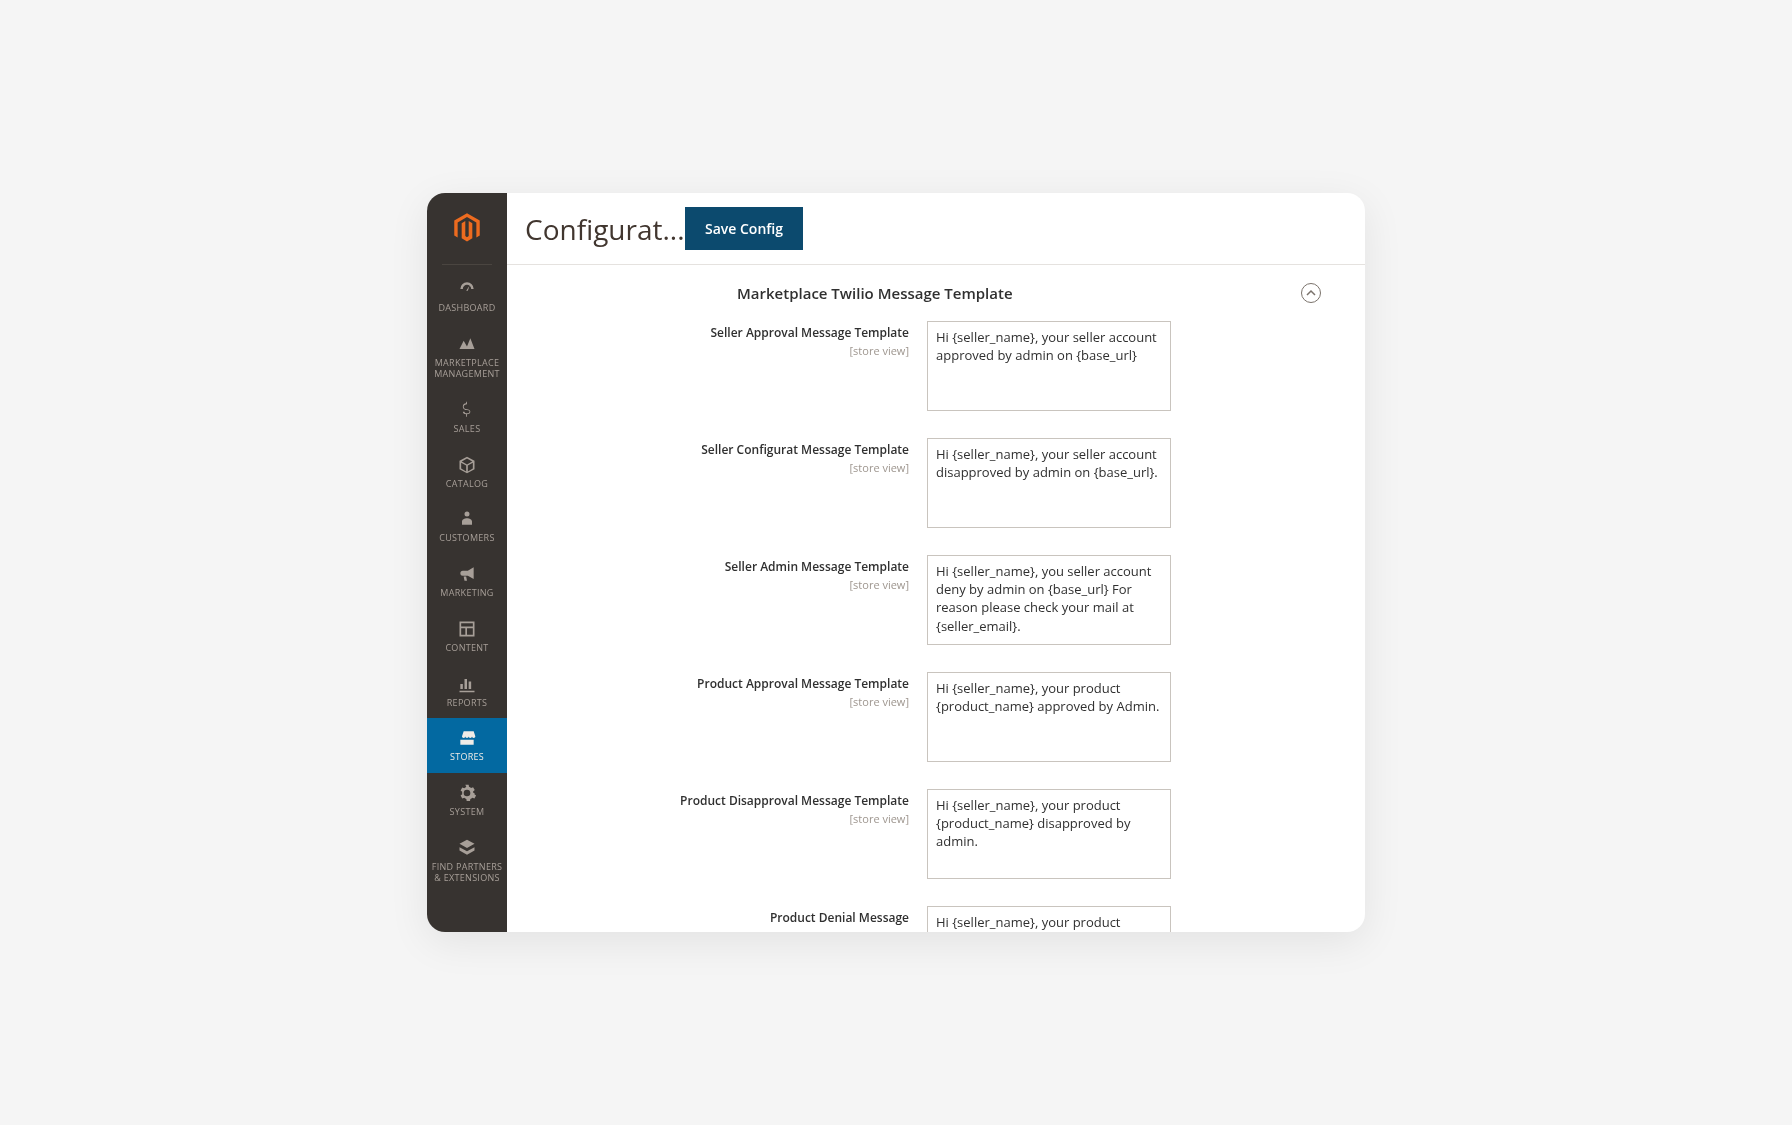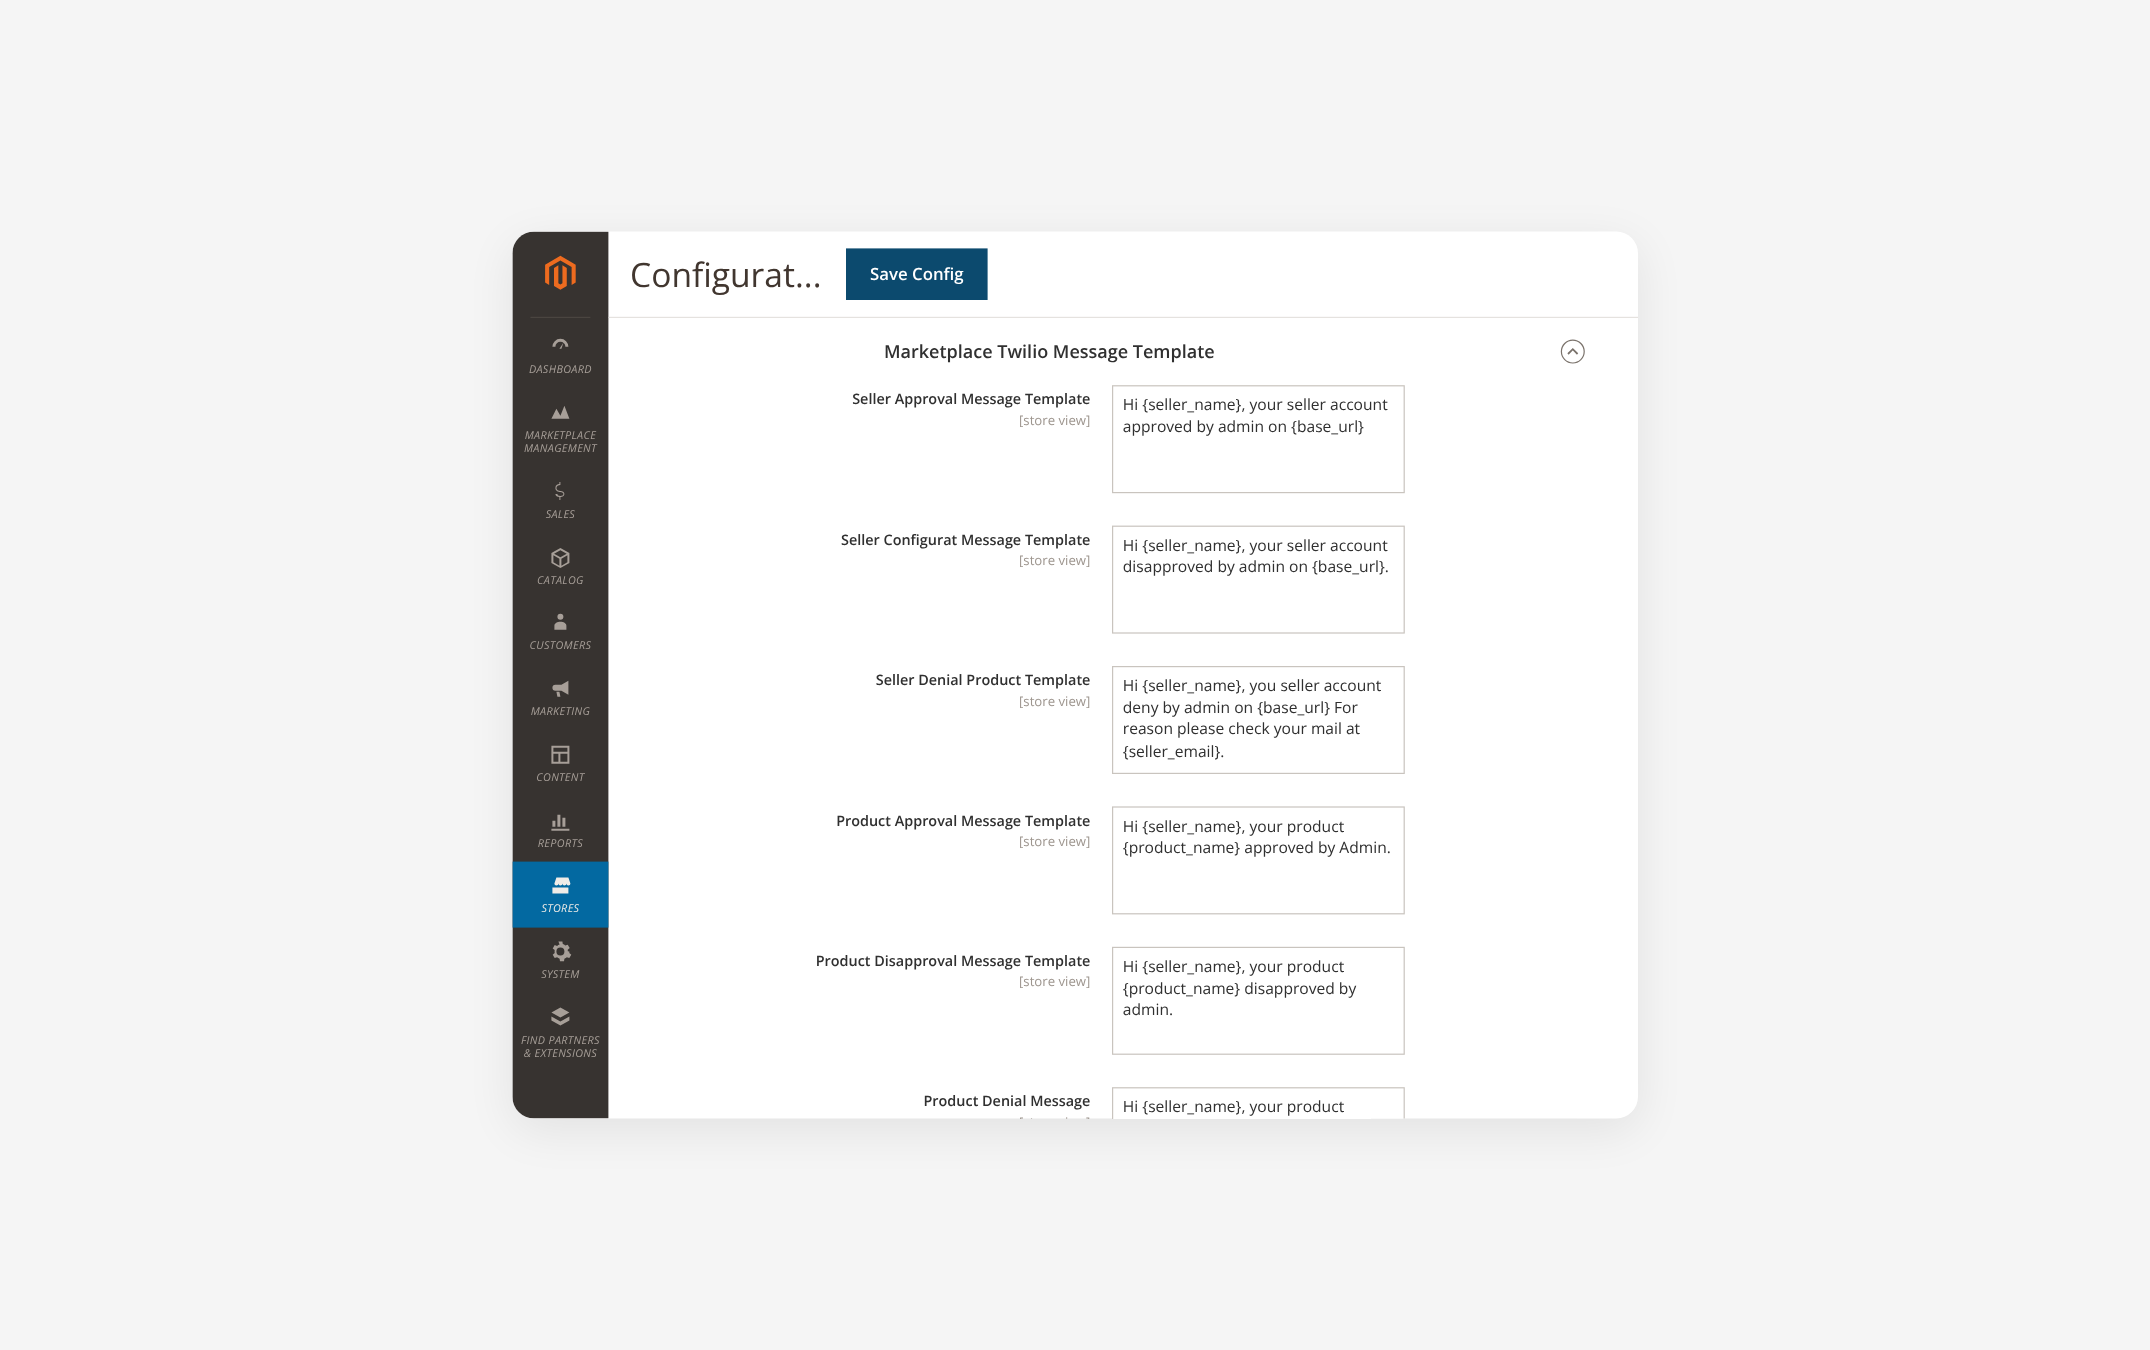--- a/index.html
+++ b/index.html
@@ -72,7 +72,6 @@
   align-items: center;
   padding: 14px 18px;
   border-bottom: 1px solid #e5e2df;
-  gap: 20px;
 }
 .header h1 {
   font-size: 28px;

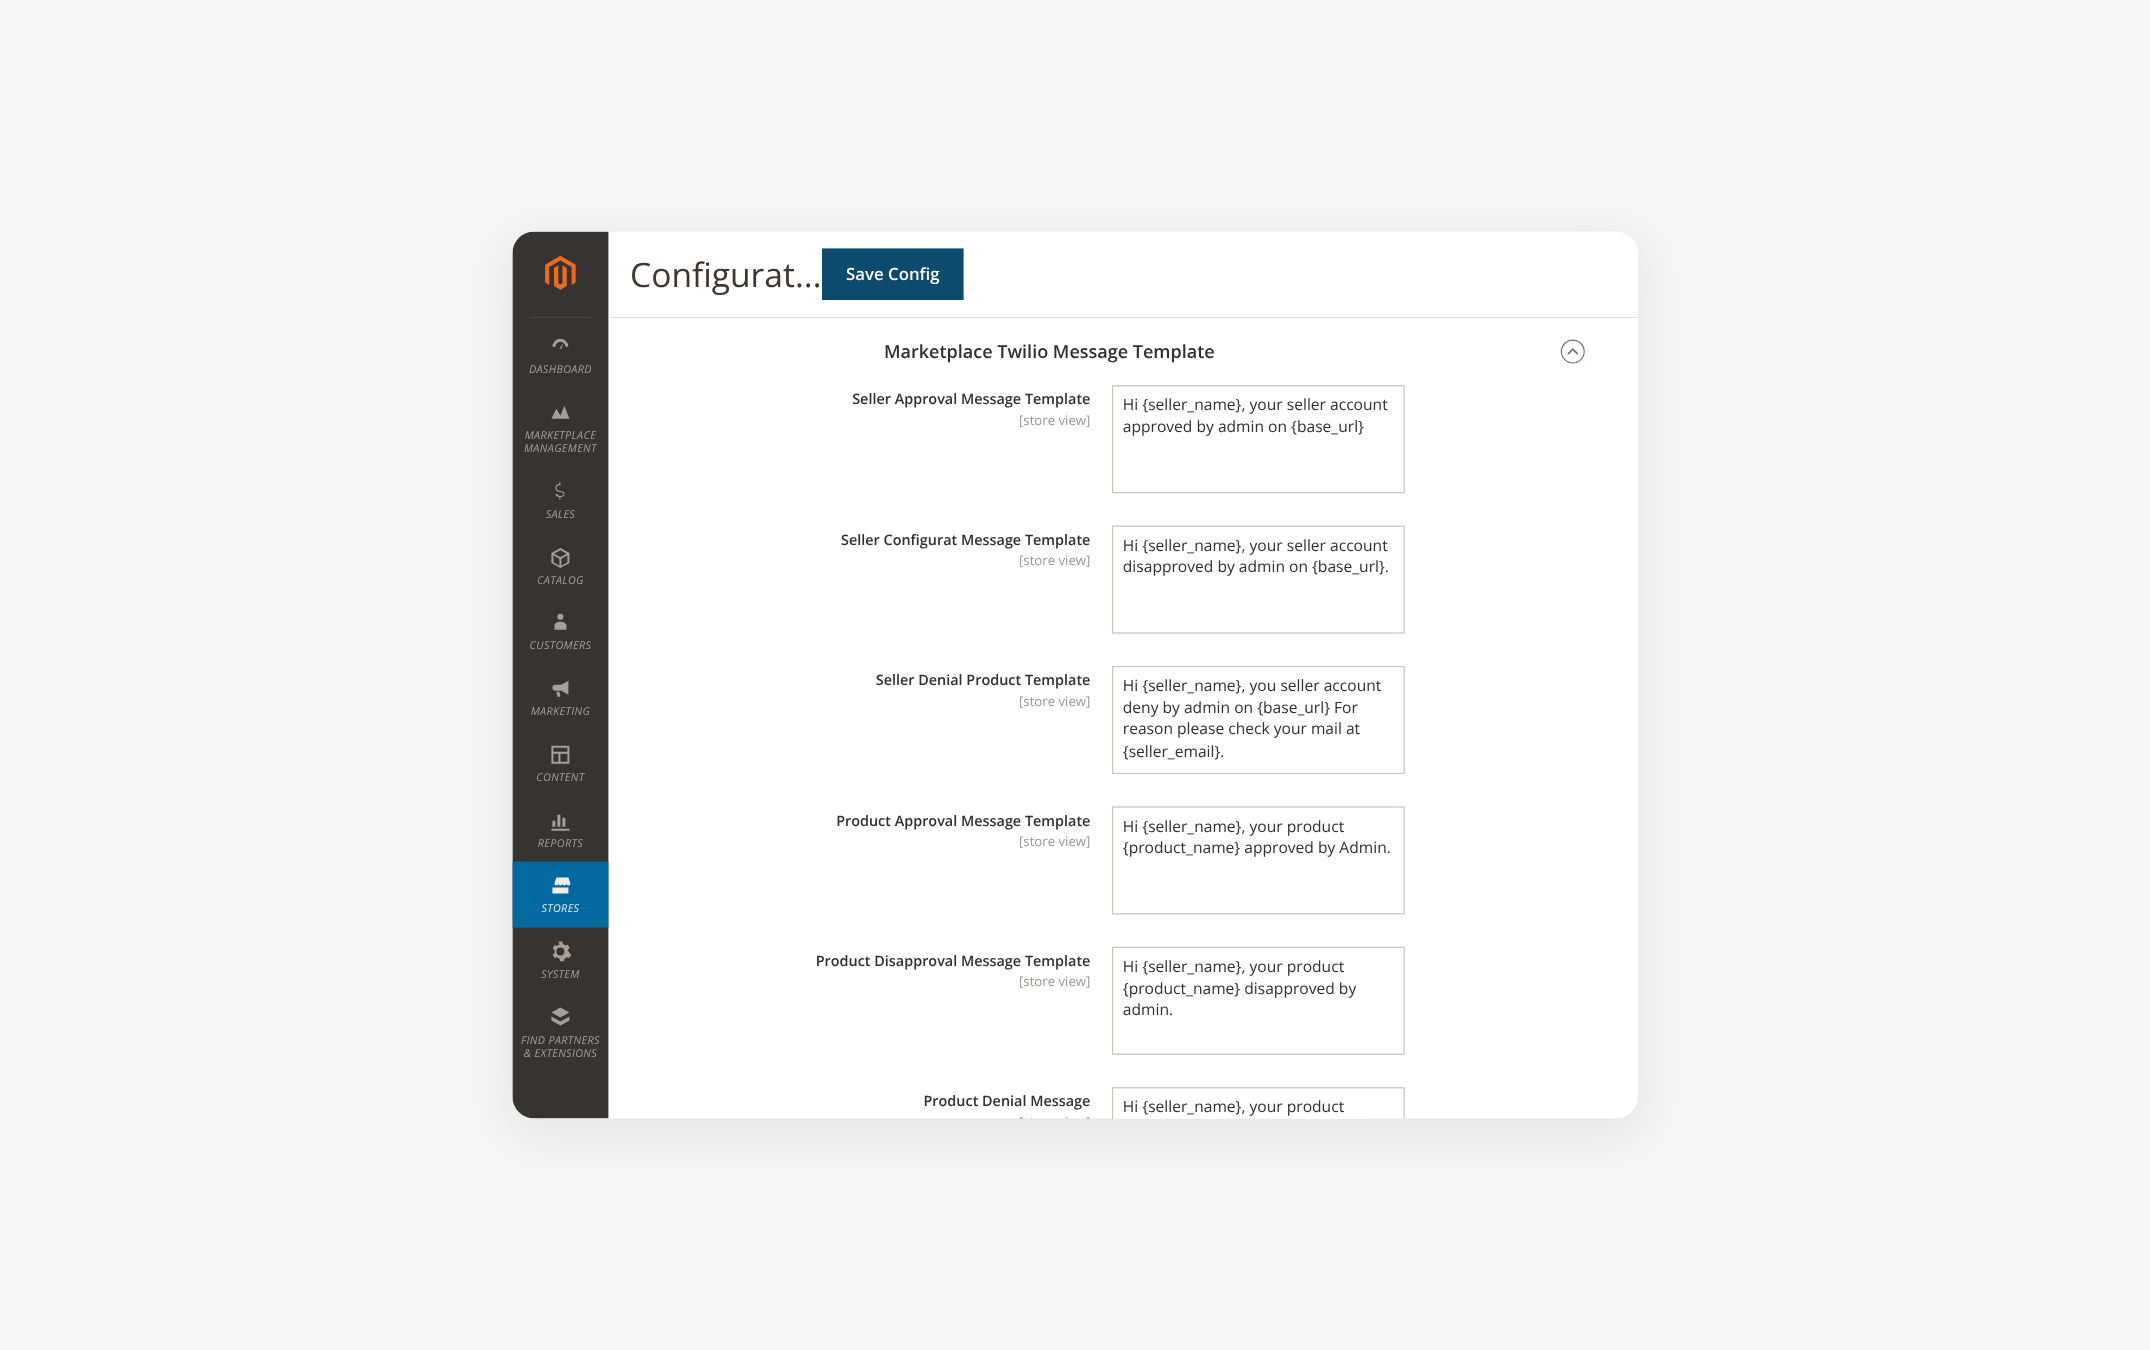--- a/index.html
+++ b/index.html
@@ -49,7 +49,6 @@
   padding: 10px 4px;
   cursor: pointer;
   color: #a79f98;
-  font-style: italic;
 }
 .nav-item.active { background: #0369a1; color: #f0ece7; }
 .nav-item .icon { height: 20px; display: flex; align-items: center; justify-content: center; margin-bottom: 3px; }

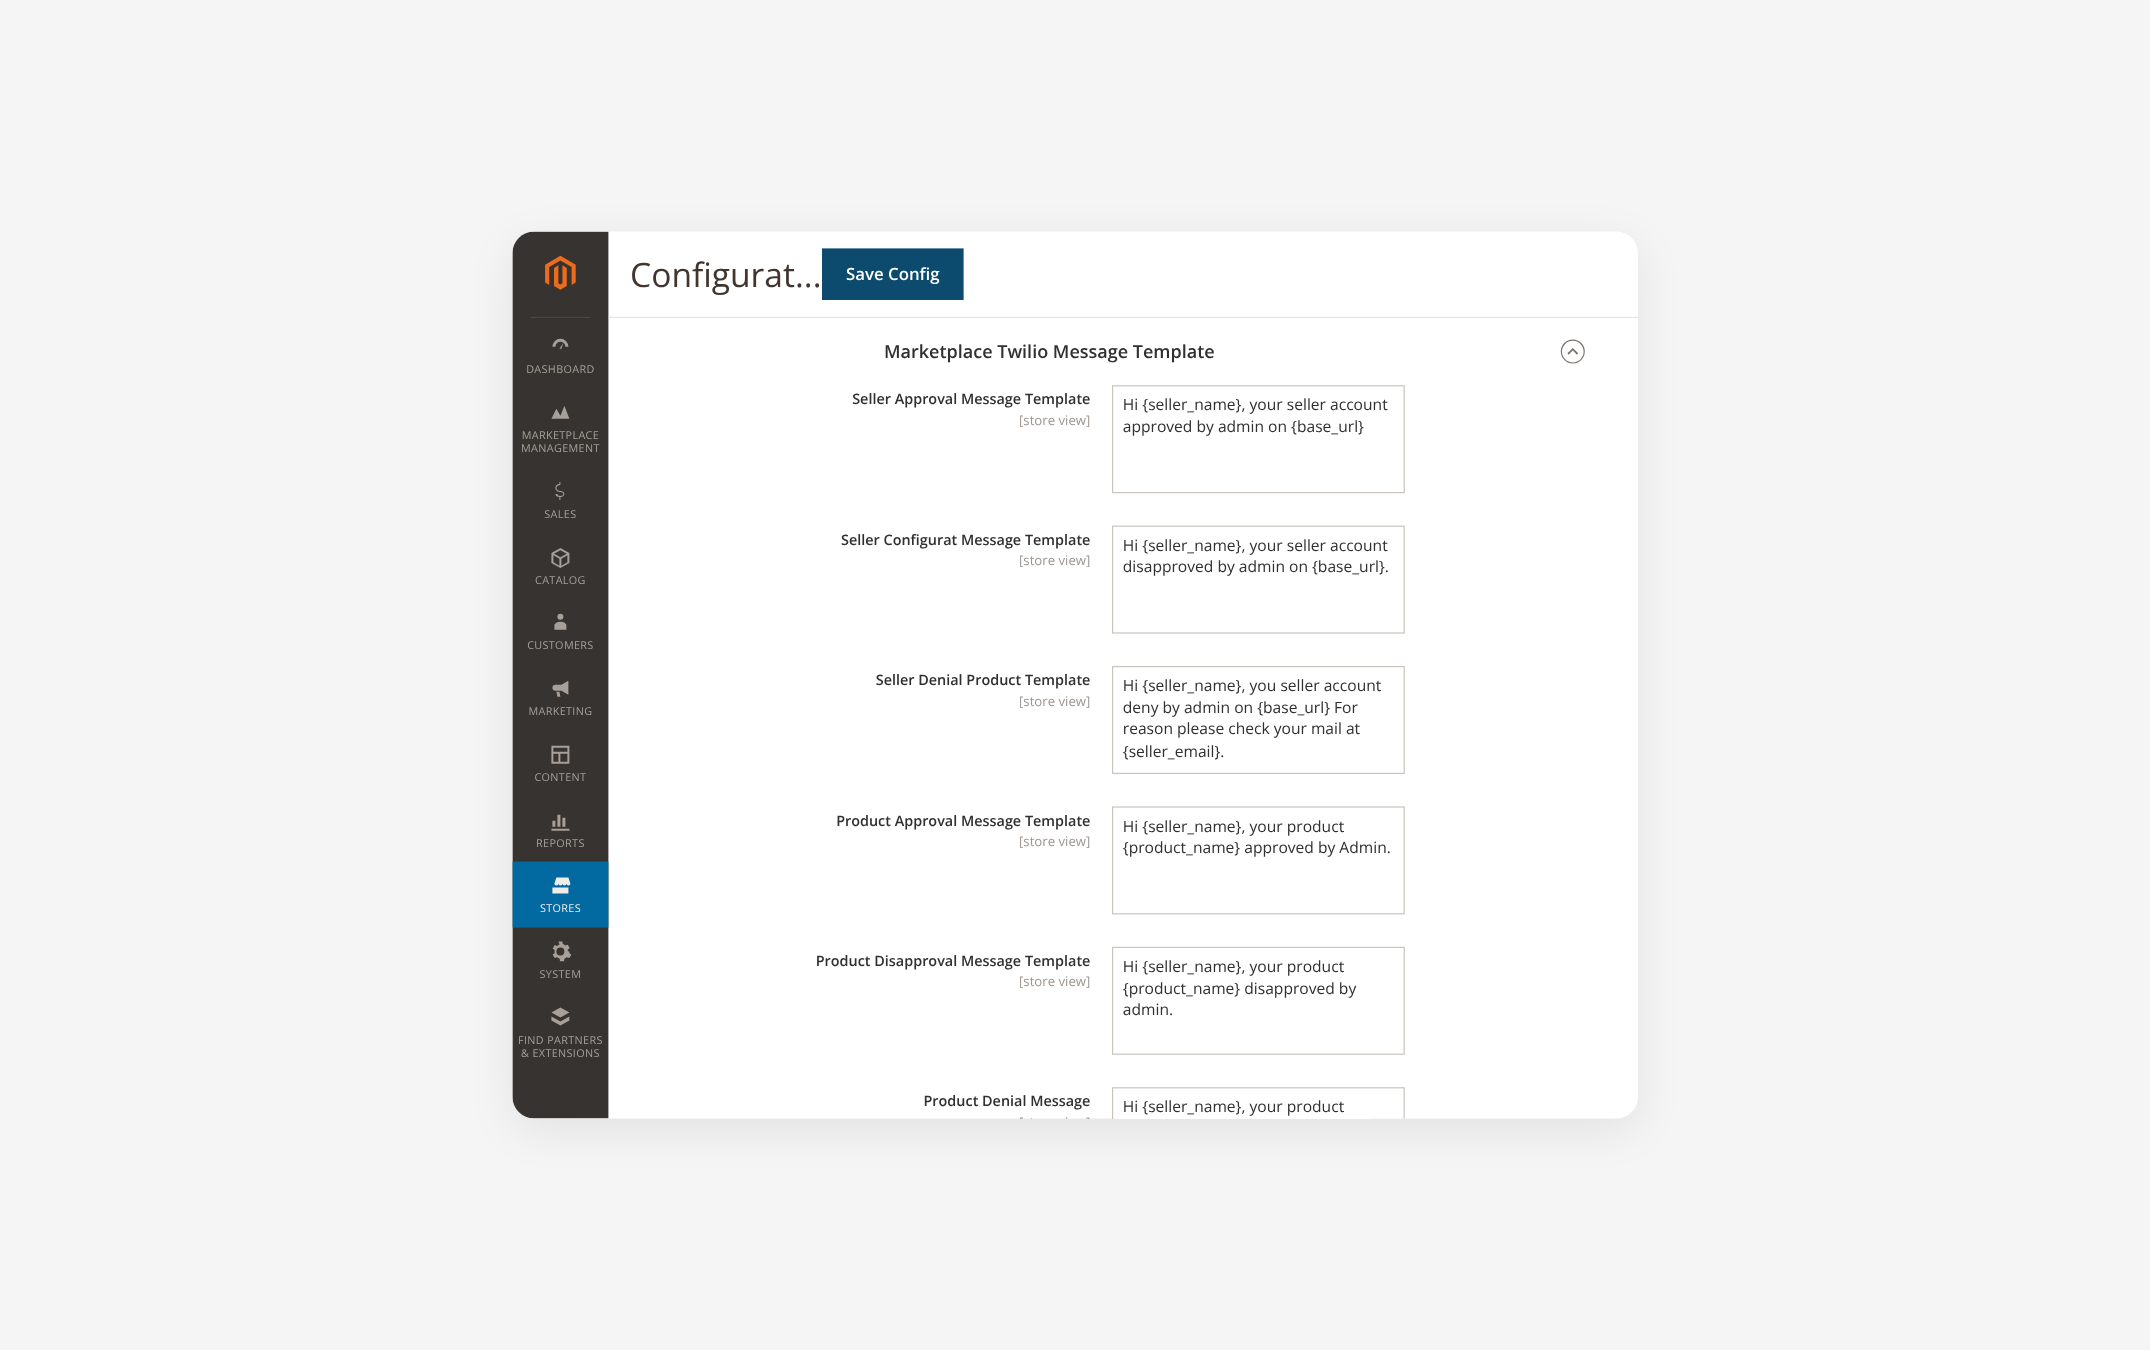--- a/index.html
+++ b/index.html
@@ -291,7 +291,7 @@
 
       <div class="field-row">
         <div class="field-label-wrap">
-          <div class="field-label">Seller Denial Product Template</div>
+          <div class="field-label">Seller Admin Message Template</div>
           <div class="field-scope">[store view]</div>
         </div>
         <div class="field-input">

